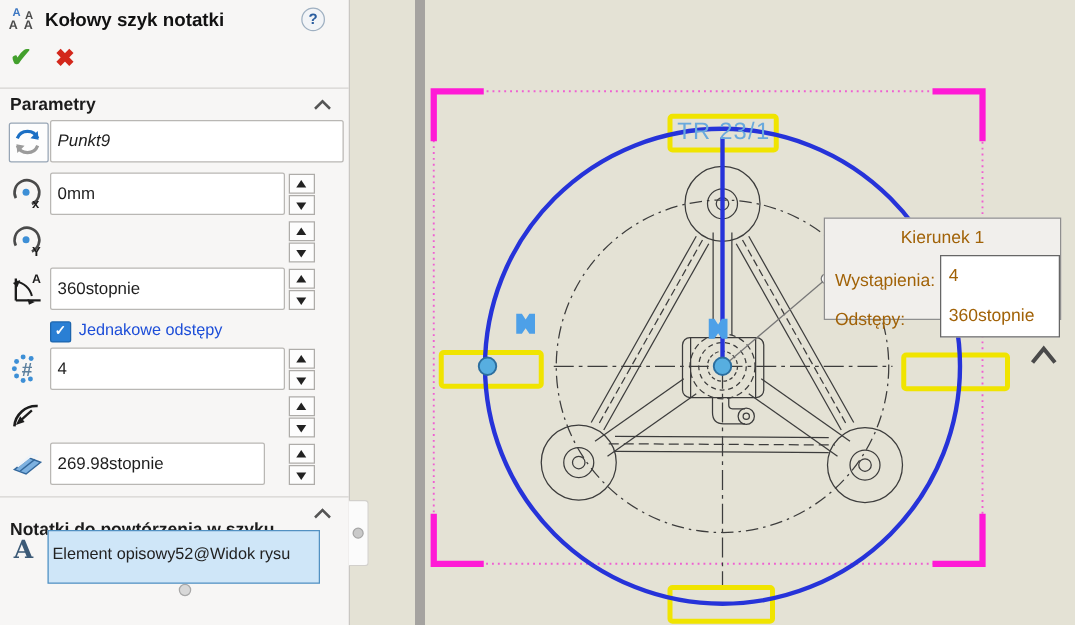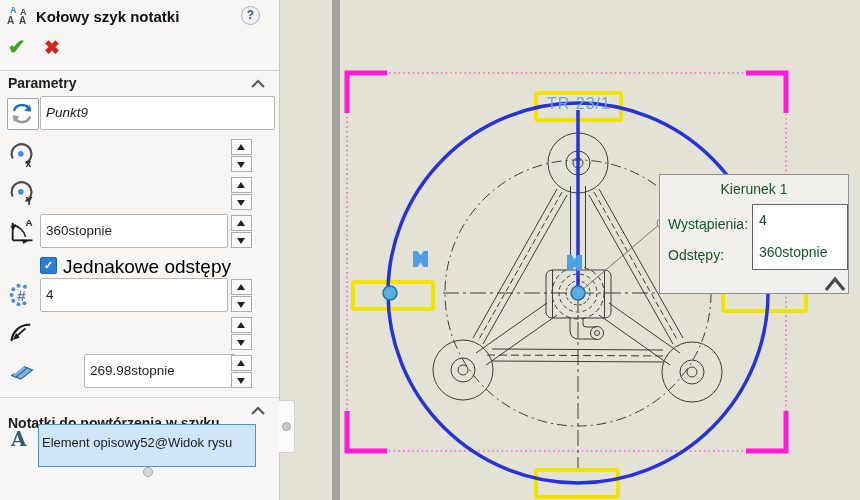--- a/index.html
+++ b/index.html
@@ -39,7 +39,7 @@
 
   
   #gfx-svg{position:absolute; left:280px; top:0;}
-  .pattern-note-label{position:absolute; left:536px; top:95px; width:86px; text-align:center; font-size:16px; letter-spacing:1px; color:#69a9dd;}
+  .pattern-note-label{position:absolute; left:536px; top:95px; width:86px; text-align:center; font-size:19px; letter-spacing:1px; color:#69a9dd;}
   .callout{position:absolute; left:659px; top:174px; width:190px; height:120px; background:#f1efec; border:1px solid #8f8f8f; box-sizing:border-box; font-size:14px; color:#14532d;text-decoration:underline;}
   .callout-title{position:absolute; left:0; top:6px; width:100%; text-align:center;}
   .callout-label-1{position:absolute; left:8px; top:41px;text-align:right;}

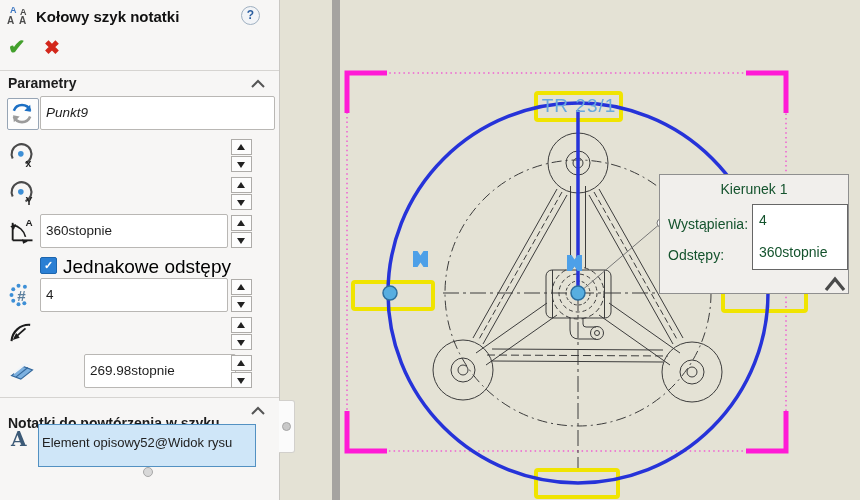--- a/index.html
+++ b/index.html
@@ -202,6 +202,7 @@
       <circle cx="11" cy="11" r="2.4" fill="#3d8fd6"></circle>
       <text x="15" y="22" font-size="9" font-weight="bold" fill="#1c1c1c">x</text>
     </svg>
+    <div class="field" style="left:40px; top:138px; width:188px;">0mm</div>
     <div class="spin up" style="left:231px; top:139px;"></div>
     <div class="spin down" style="left:231px; top:156px;"></div>
 

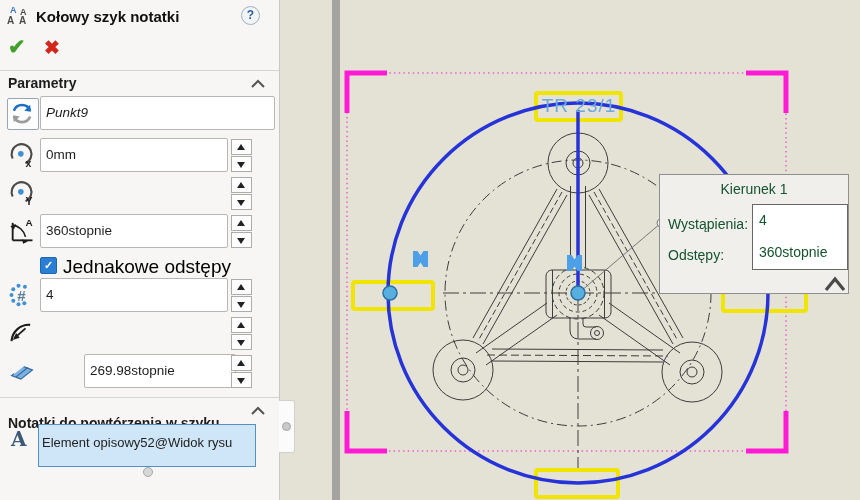--- a/index.html
+++ b/index.html
@@ -40,7 +40,7 @@
   
   #gfx-svg{position:absolute; left:280px; top:0;}
   .pattern-note-label{position:absolute; left:536px; top:95px; width:86px; text-align:center; font-size:19px; letter-spacing:1px; color:#69a9dd;}
-  .callout{position:absolute; left:659px; top:174px; width:190px; height:120px; background:#f1efec; border:1px solid #8f8f8f; box-sizing:border-box; font-size:14px; color:#14532d;text-decoration:underline;}
+  .callout{position:absolute; left:659px; top:174px; width:190px; height:82px; background:#f1efec; border:1px solid #8f8f8f; box-sizing:border-box; font-size:14px; color:#a16207;text-decoration:underline;}
   .callout-title{position:absolute; left:0; top:6px; width:100%; text-align:center;}
   .callout-label-1{position:absolute; left:8px; top:41px;text-align:right;}
   .callout-label-2{position:absolute; left:8px; top:72px;}

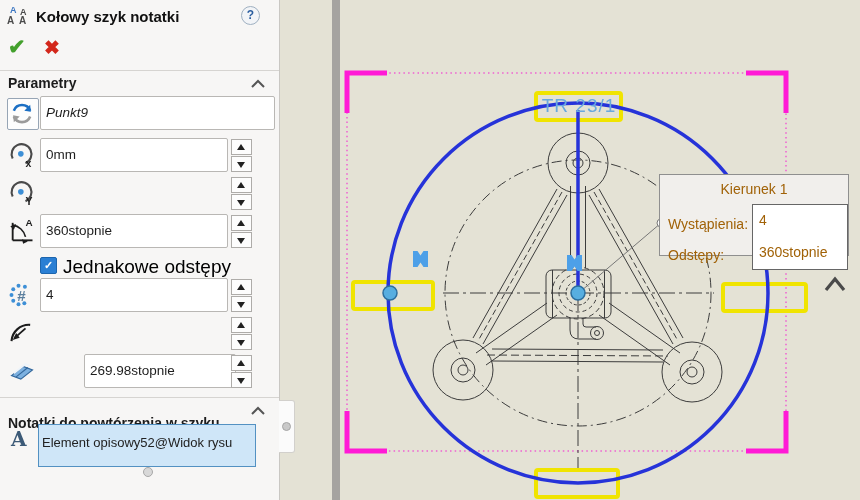--- a/index.html
+++ b/index.html
@@ -27,7 +27,7 @@
   .spin.up::after{top:4px; border-bottom:6px solid #222;}
   .spin.down::after{top:5px; border-top:6px solid #222;}
   .checkbox{position:absolute; left:40px; top:257px; width:15px; height:15px; background:#2a7fd4; border:1px solid #1d65ad; border-radius:2px; color:#fff; font-size:11px; font-weight:bold; text-align:center; line-height:15px;}
-  .checkbox-label{position:absolute; left:63px; top:256px; font-size:19px; color:#000000;}
+  .checkbox-label{position:absolute; left:63px; top:256px; font-size:13px; color:#1d4ed8;}
 
   .note-a-icon{position:absolute; left:11px; top:427px; font-family:"DejaVu Serif", serif; font-weight:bold; font-size:20px; color:#3c5a77;}
   .notes-listbox{position:absolute; left:38px; top:424px; width:218px; height:43px; background:#cfe6f8; border:1.5px solid #5391c2; box-sizing:border-box; font-size:13px; color:#222; padding:10px 3px; overflow:hidden; white-space:nowrap;}

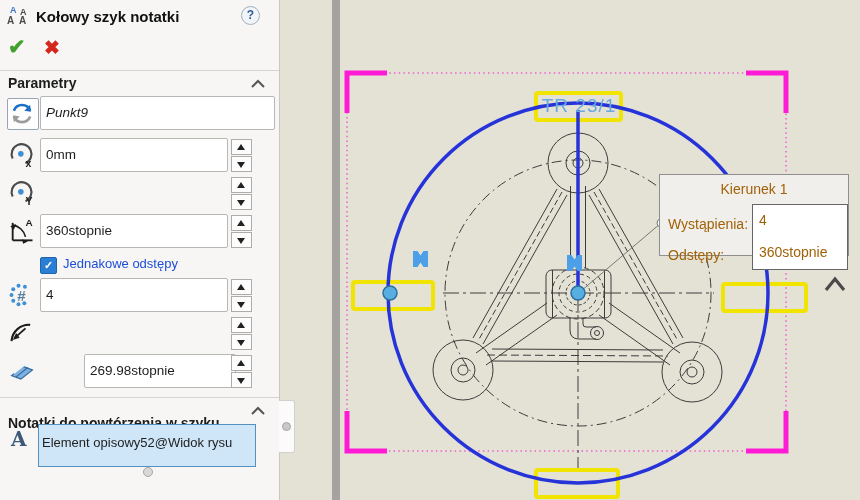--- a/index.html
+++ b/index.html
@@ -258,7 +258,7 @@
       <path d="M5 14 L15 6 L19 7.5" fill="none" stroke="#eef4fa" stroke-width="1.6"></path>
       <path d="M7 17 L17 9" fill="none" stroke="#34689c" stroke-width="1"></path>
     </svg>
-    <div class="field" style="left:40px; top:354px; width:152px;margin-left:44px;">269.98stopnie</div>
+    <div class="field" style="left:40px; top:354px; width:172px;">269.98stopnie</div>
     <div class="spin up" style="left:231px; top:355px;"></div>
     <div class="spin down" style="left:231px; top:372px;"></div>
 

